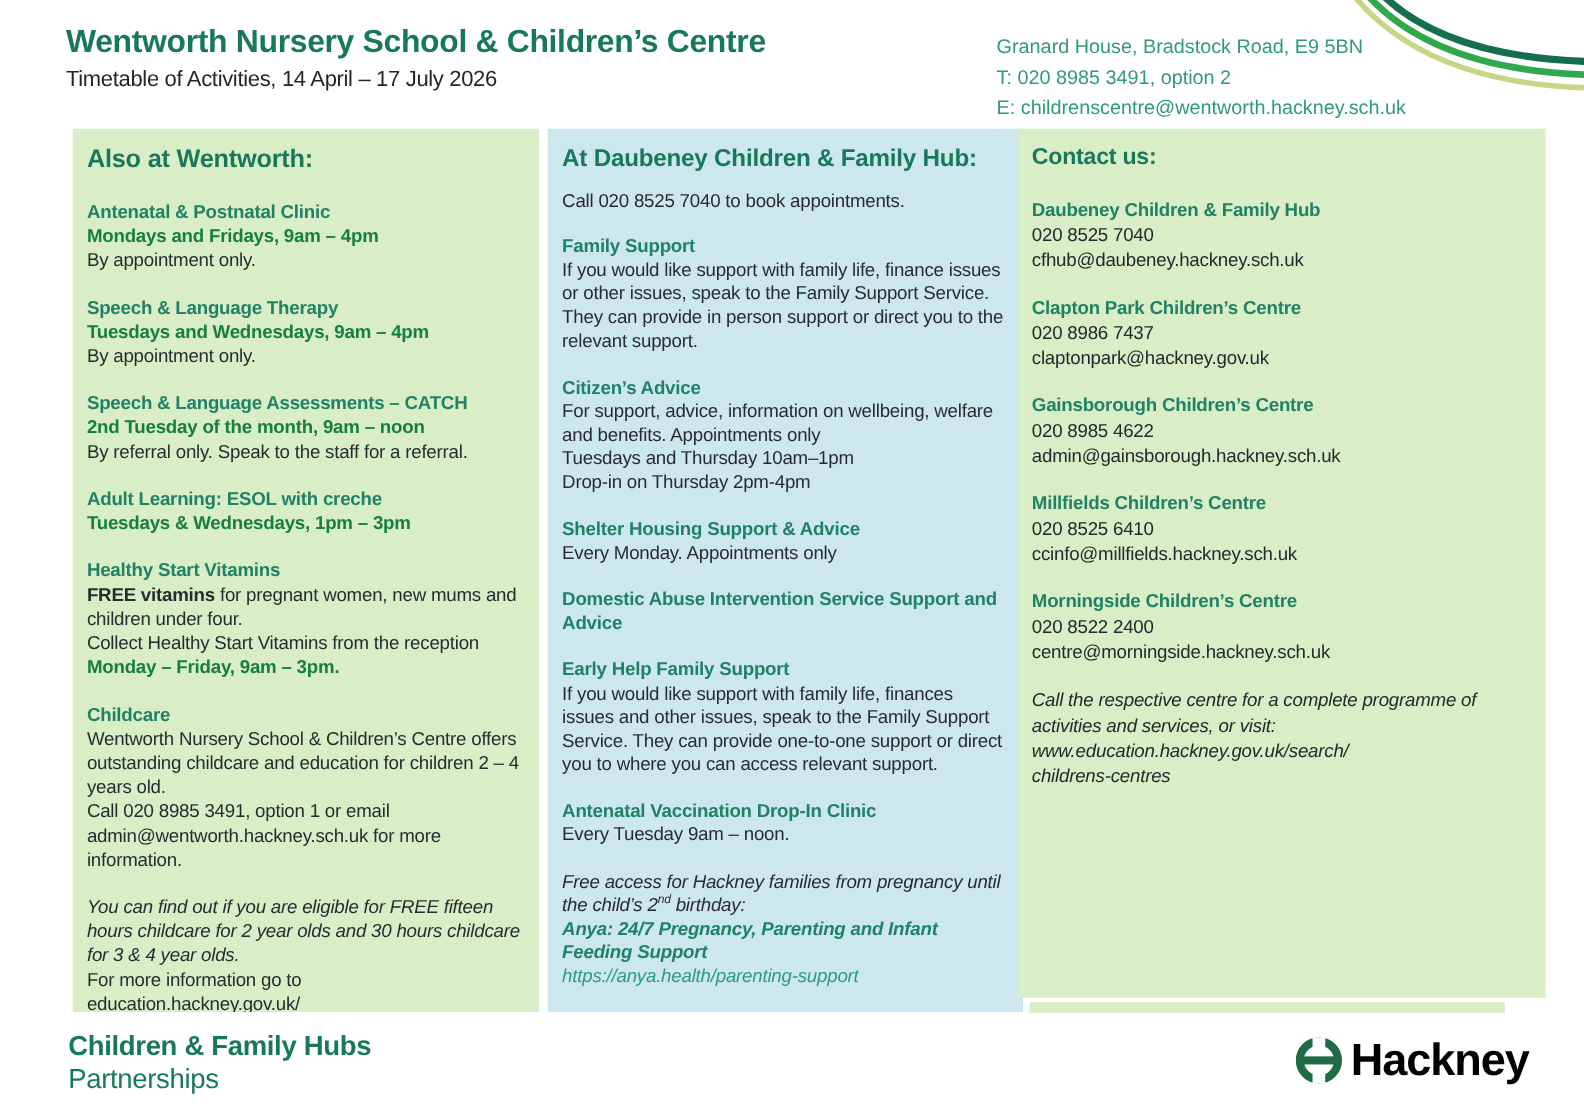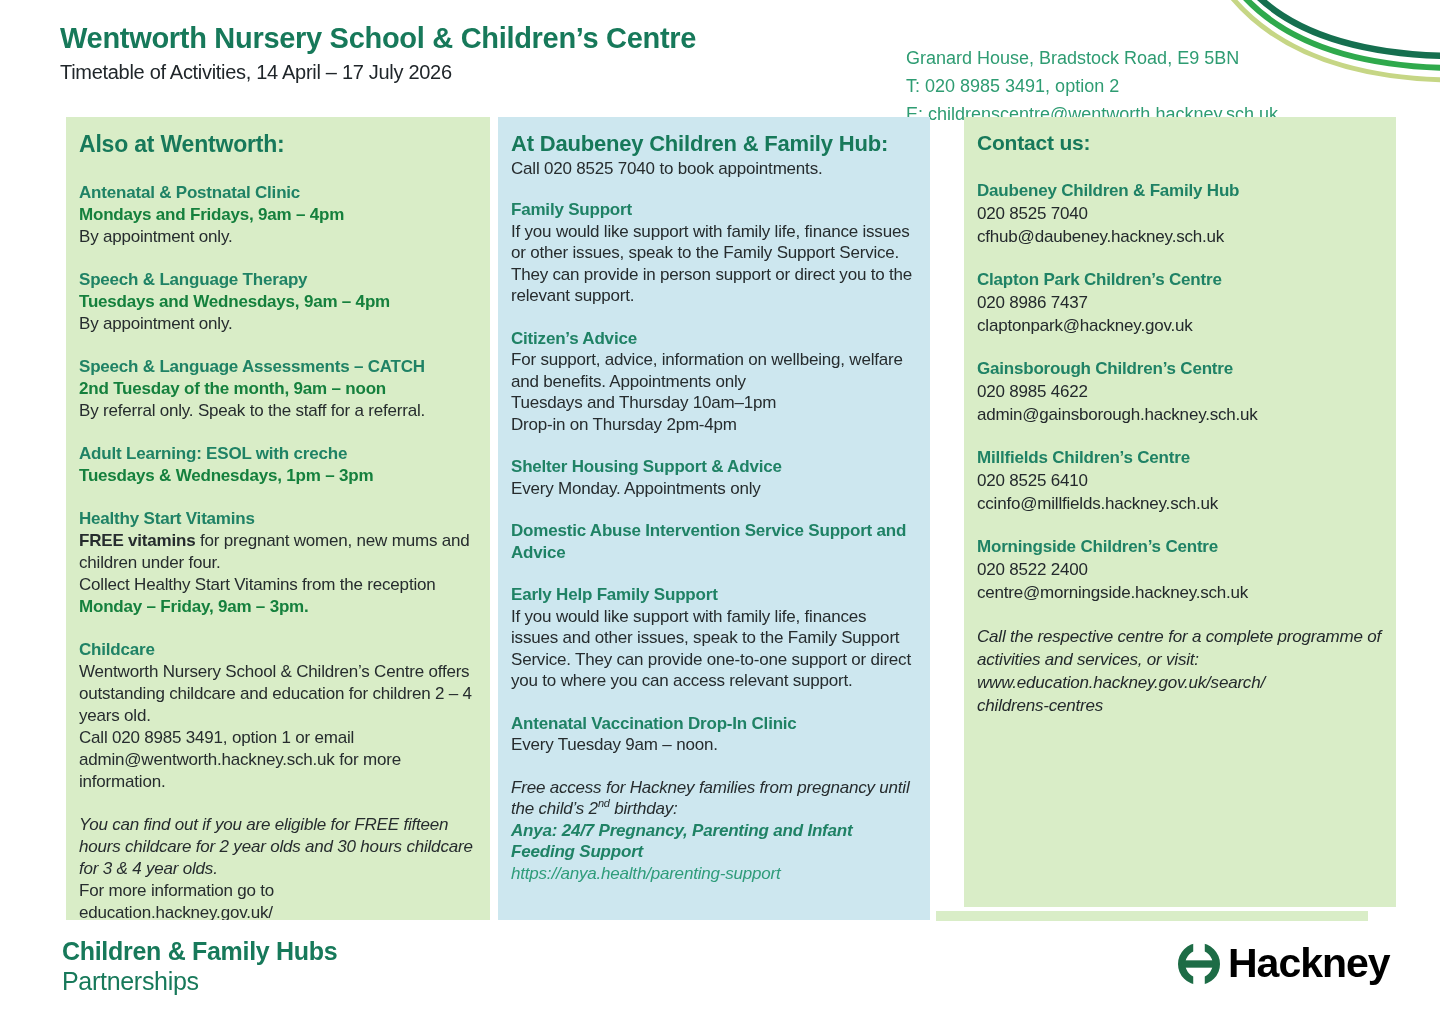--- a/index.html
+++ b/index.html
@@ -12,7 +12,7 @@
   
   .title{left:60px;top:22px;font-size:29px;font-weight:bold;color:#17795a;letter-spacing:-0.3px;}
   .subtitle{left:60px;top:61px;font-size:20px;color:#20262a;letter-spacing:-0.3px;}
-  .top-contact{left:906px;top:44px;font-size:18px;line-height:28px;color:#2e9c72;}
+  .top-contact{left:906px;top:28px;font-size:18px;line-height:28px;color:#2e9c72;}
   
   .panel{position:absolute;top:117px;box-sizing:border-box;padding:12px 14px 0 13px;overflow:hidden;}
   .panel-left{left:66px;width:424px;height:803px;background:#d9edc7;}

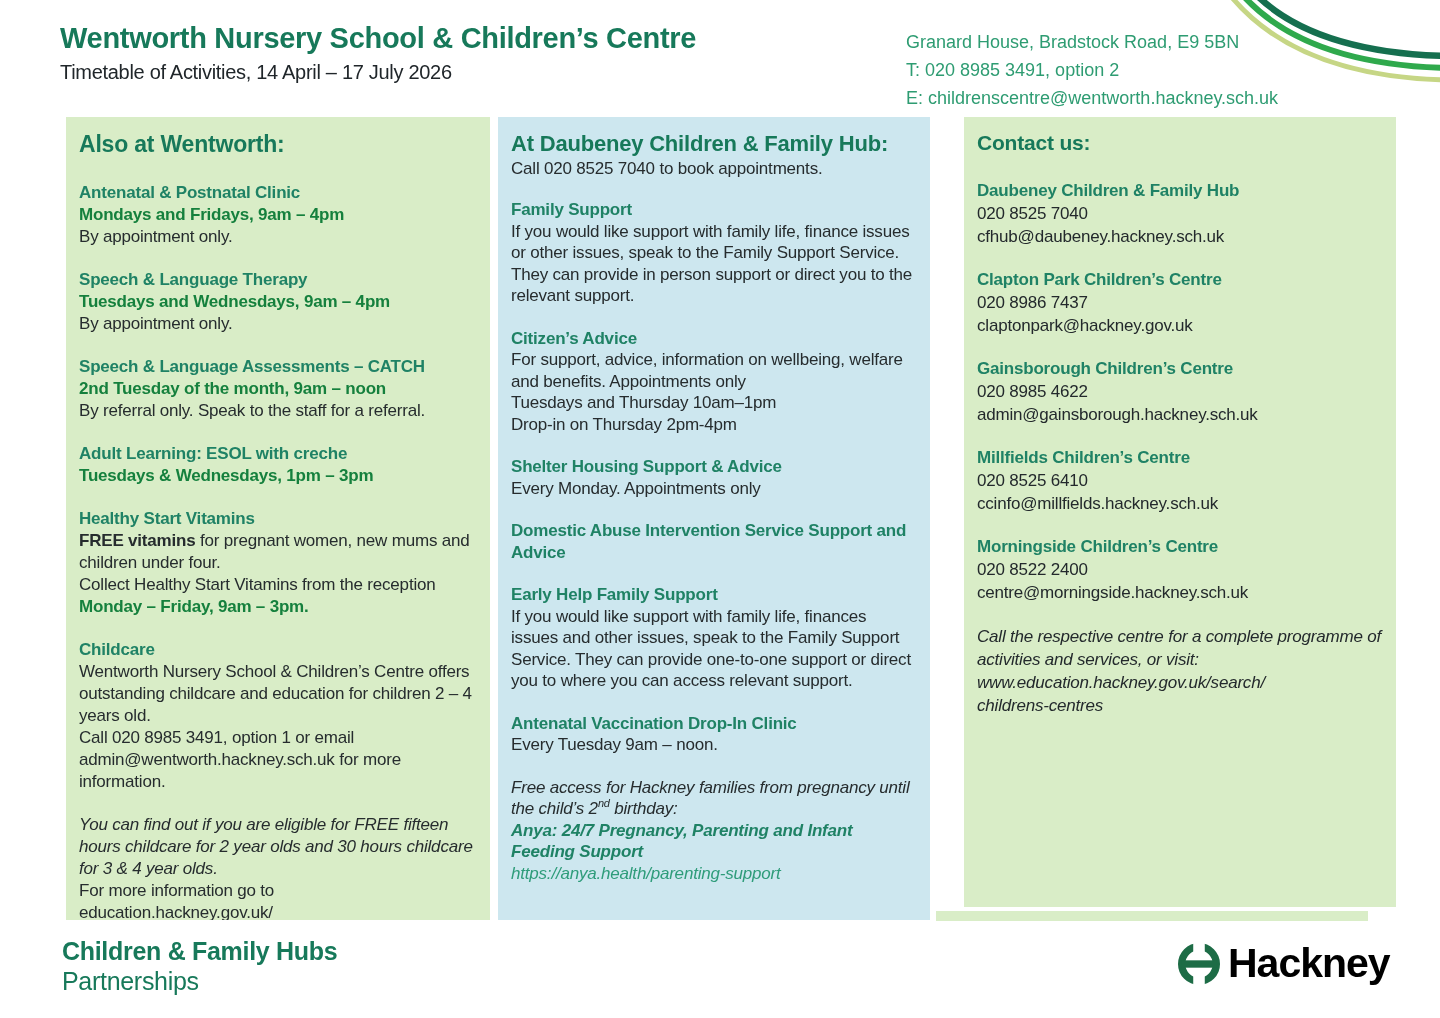--- a/index.html
+++ b/index.html
@@ -20,7 +20,7 @@
   .panel-right{left:964px;width:432px;height:790px;background:#d9edc7;}
   .panel-right-strip{left:936px;top:911px;width:432px;height:10px;background:#d9edc7;}
   .panel h2{margin:2px 0 24px 0;font-size:23px;color:#17795a;letter-spacing:-0.2px;}
-  .panel-mid h2{margin-bottom:2px;font-size:22px;}
+  .panel-mid h2{margin-bottom:16px;font-size:22px;}
   .panel-right h2{margin-bottom:24px;font-size:21px;}
   .section{margin-bottom:21px;font-size:17px;line-height:22px;letter-spacing:-0.2px;}
   .panel-mid .section{line-height:21.5px;}

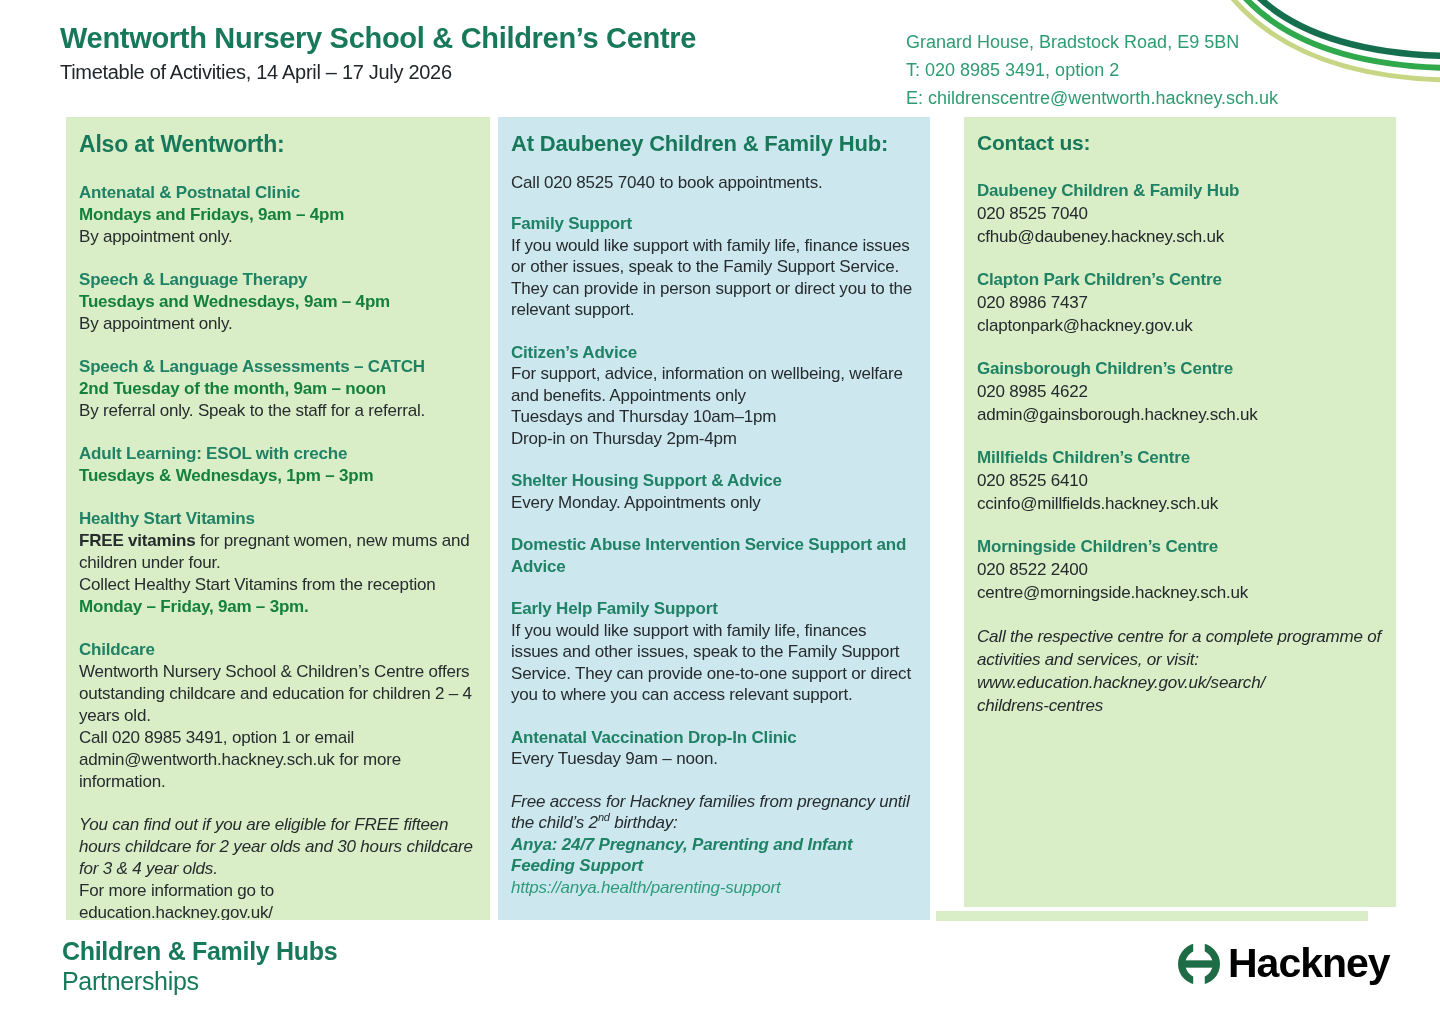--- a/index.html
+++ b/index.html
@@ -17,7 +17,7 @@
   .panel{position:absolute;top:117px;box-sizing:border-box;padding:12px 14px 0 13px;overflow:hidden;}
   .panel-left{left:66px;width:424px;height:803px;background:#d9edc7;}
   .panel-mid{left:498px;width:432px;height:803px;background:#cde7ef;}
-  .panel-right{left:964px;width:432px;height:790px;background:#d9edc7;}
+  .panel-right{left:925px;width:480px;height:790px;background:#d9edc7;}
   .panel-right-strip{left:936px;top:911px;width:432px;height:10px;background:#d9edc7;}
   .panel h2{margin:2px 0 24px 0;font-size:23px;color:#17795a;letter-spacing:-0.2px;}
   .panel-mid h2{margin-bottom:16px;font-size:22px;}

